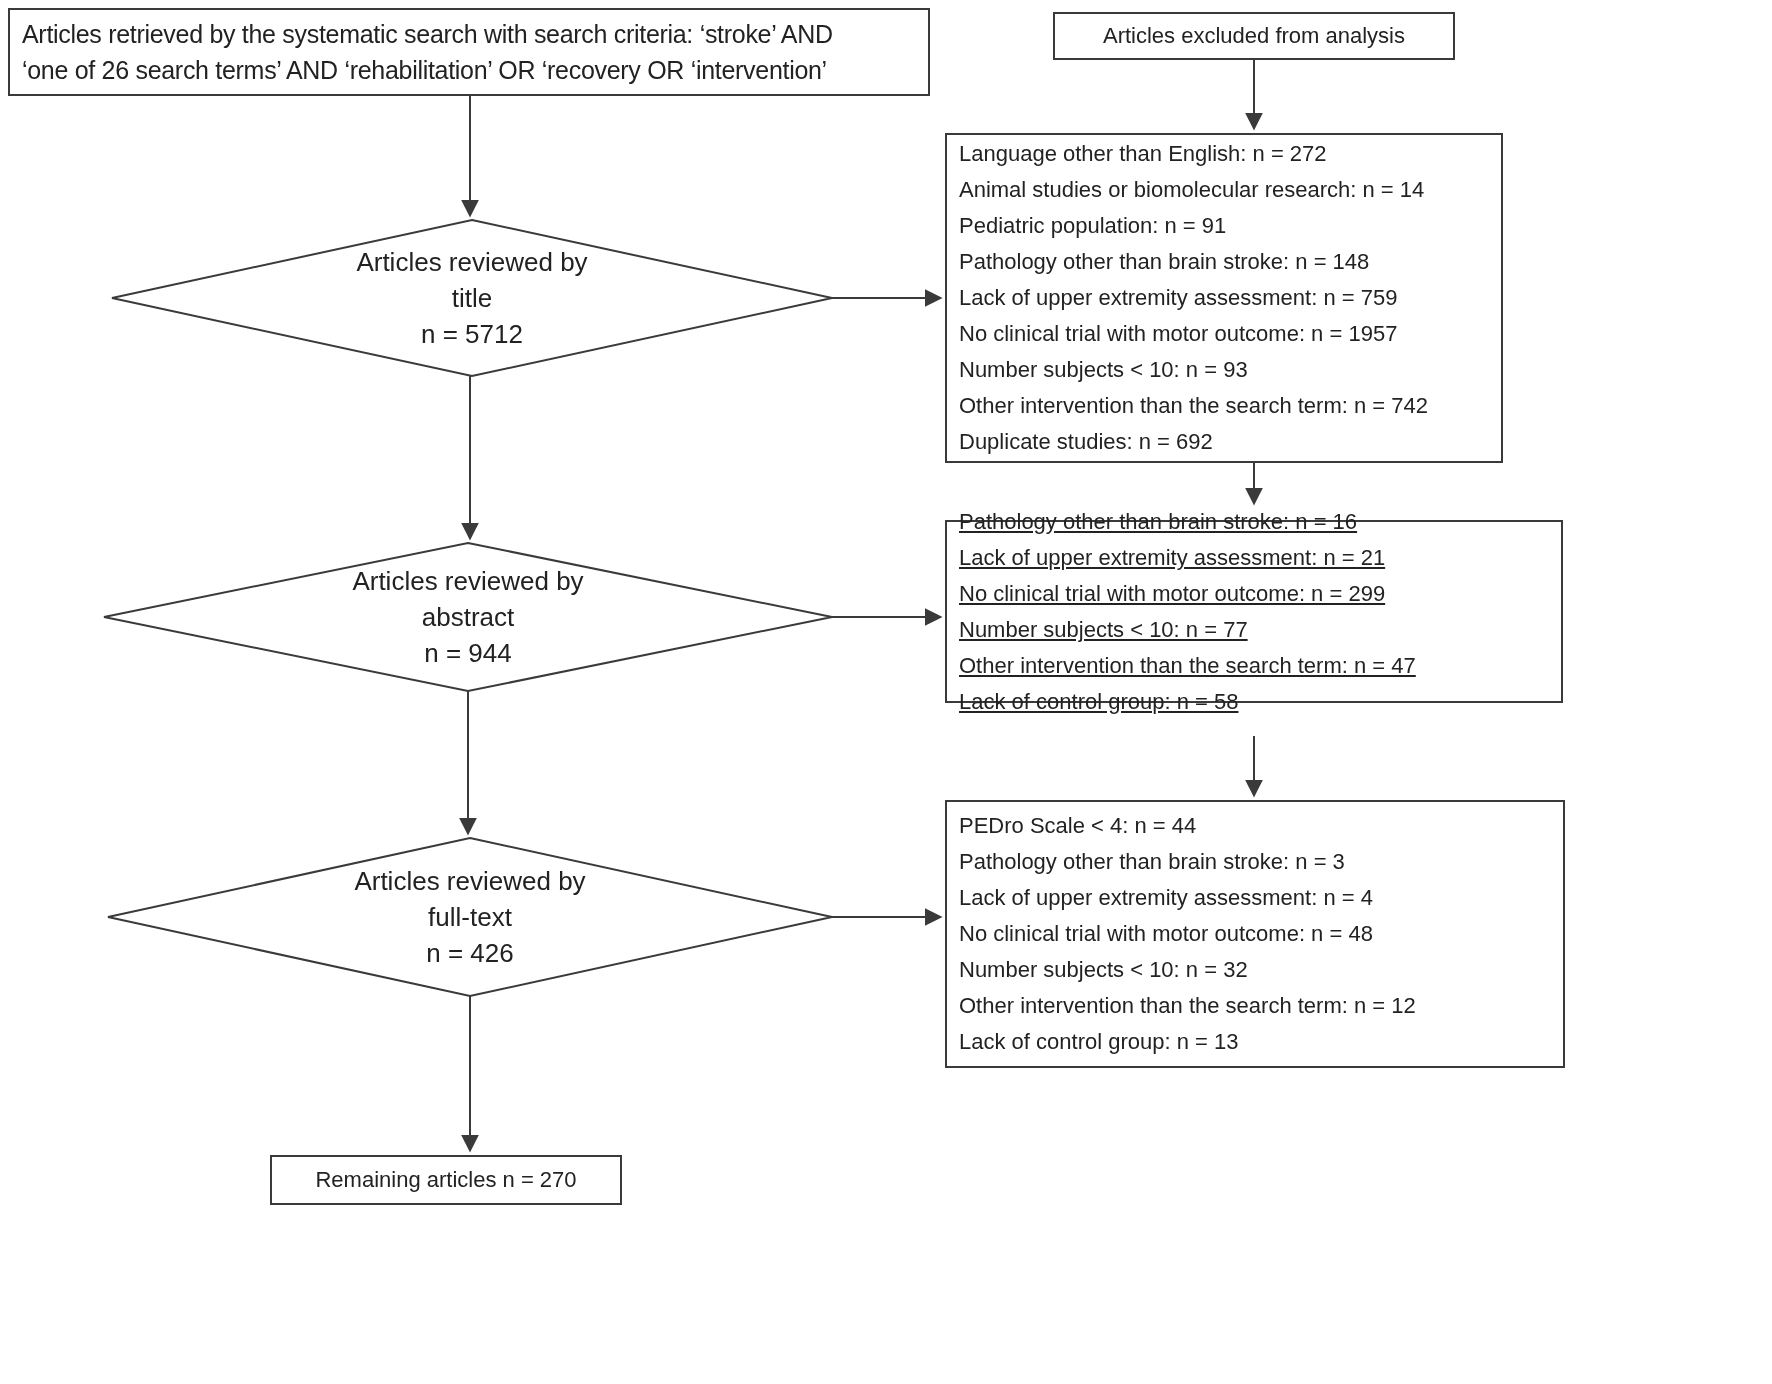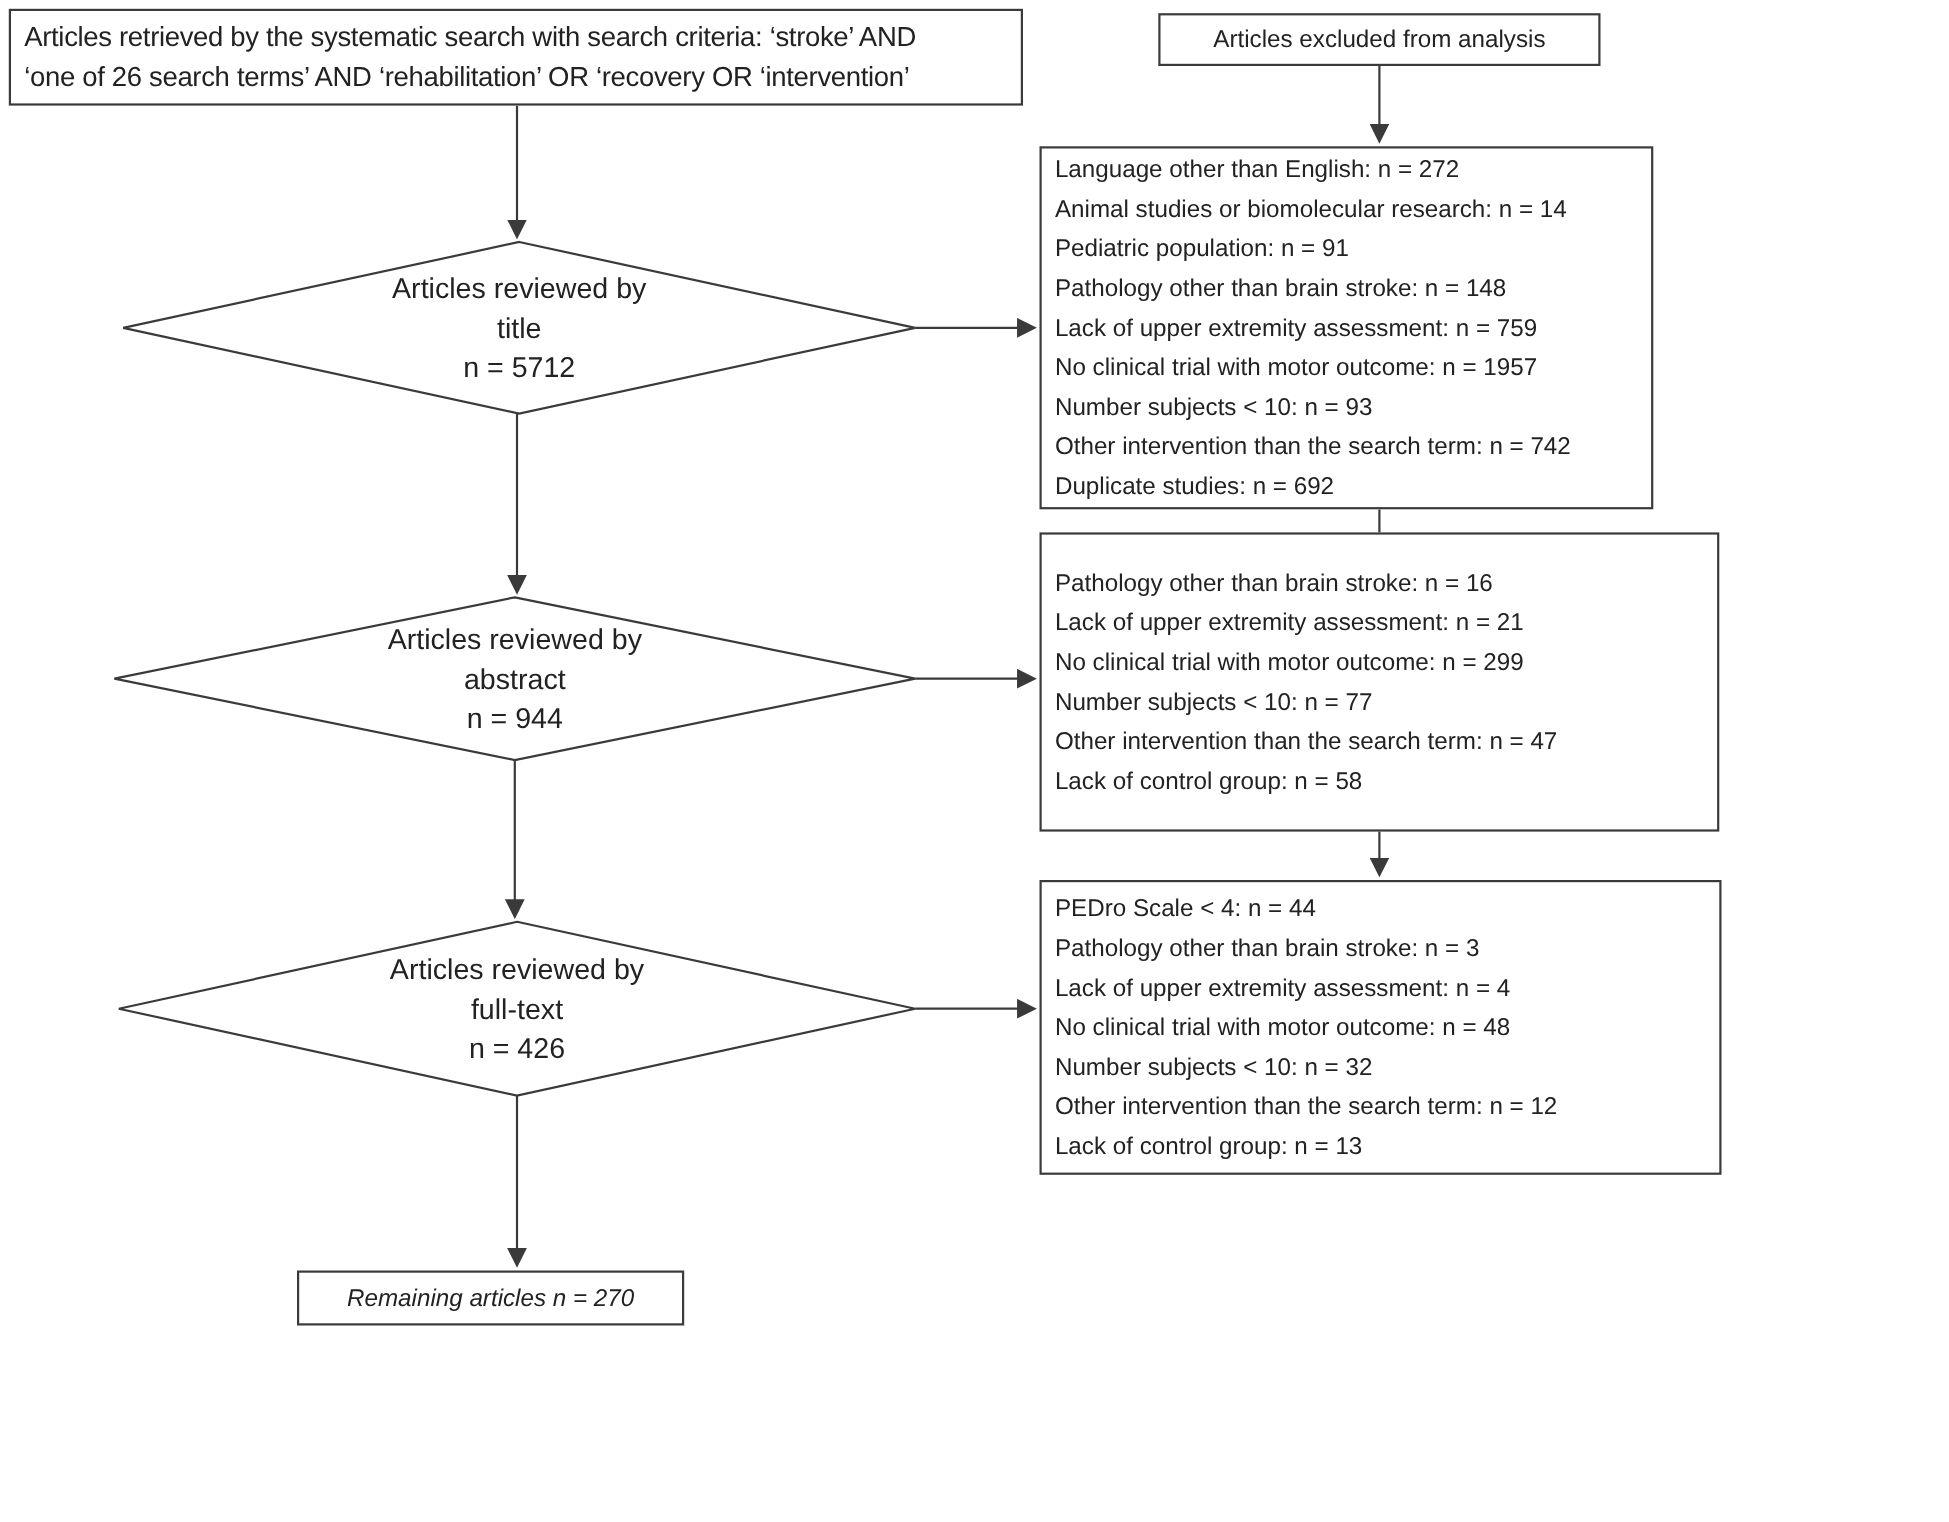--- a/index.html
+++ b/index.html
@@ -46,7 +46,7 @@
   }
   .excl-box { padding-left: 12px; }
   .excl-1 { left: 945px; top: 133px; width: 558px; height: 330px; }
-  .excl-2 { left: 945px; top: 484px; width: 618px; height: 272px; }
+  .excl-2 { left: 945px; top: 520px; width: 618px; height: 183px; text-decoration: underline; }
   .excl-3 { left: 945px; top: 800px; width: 620px; height: 268px; }
   .final-box {
     left: 270px; top: 1155px; width: 352px; height: 50px;

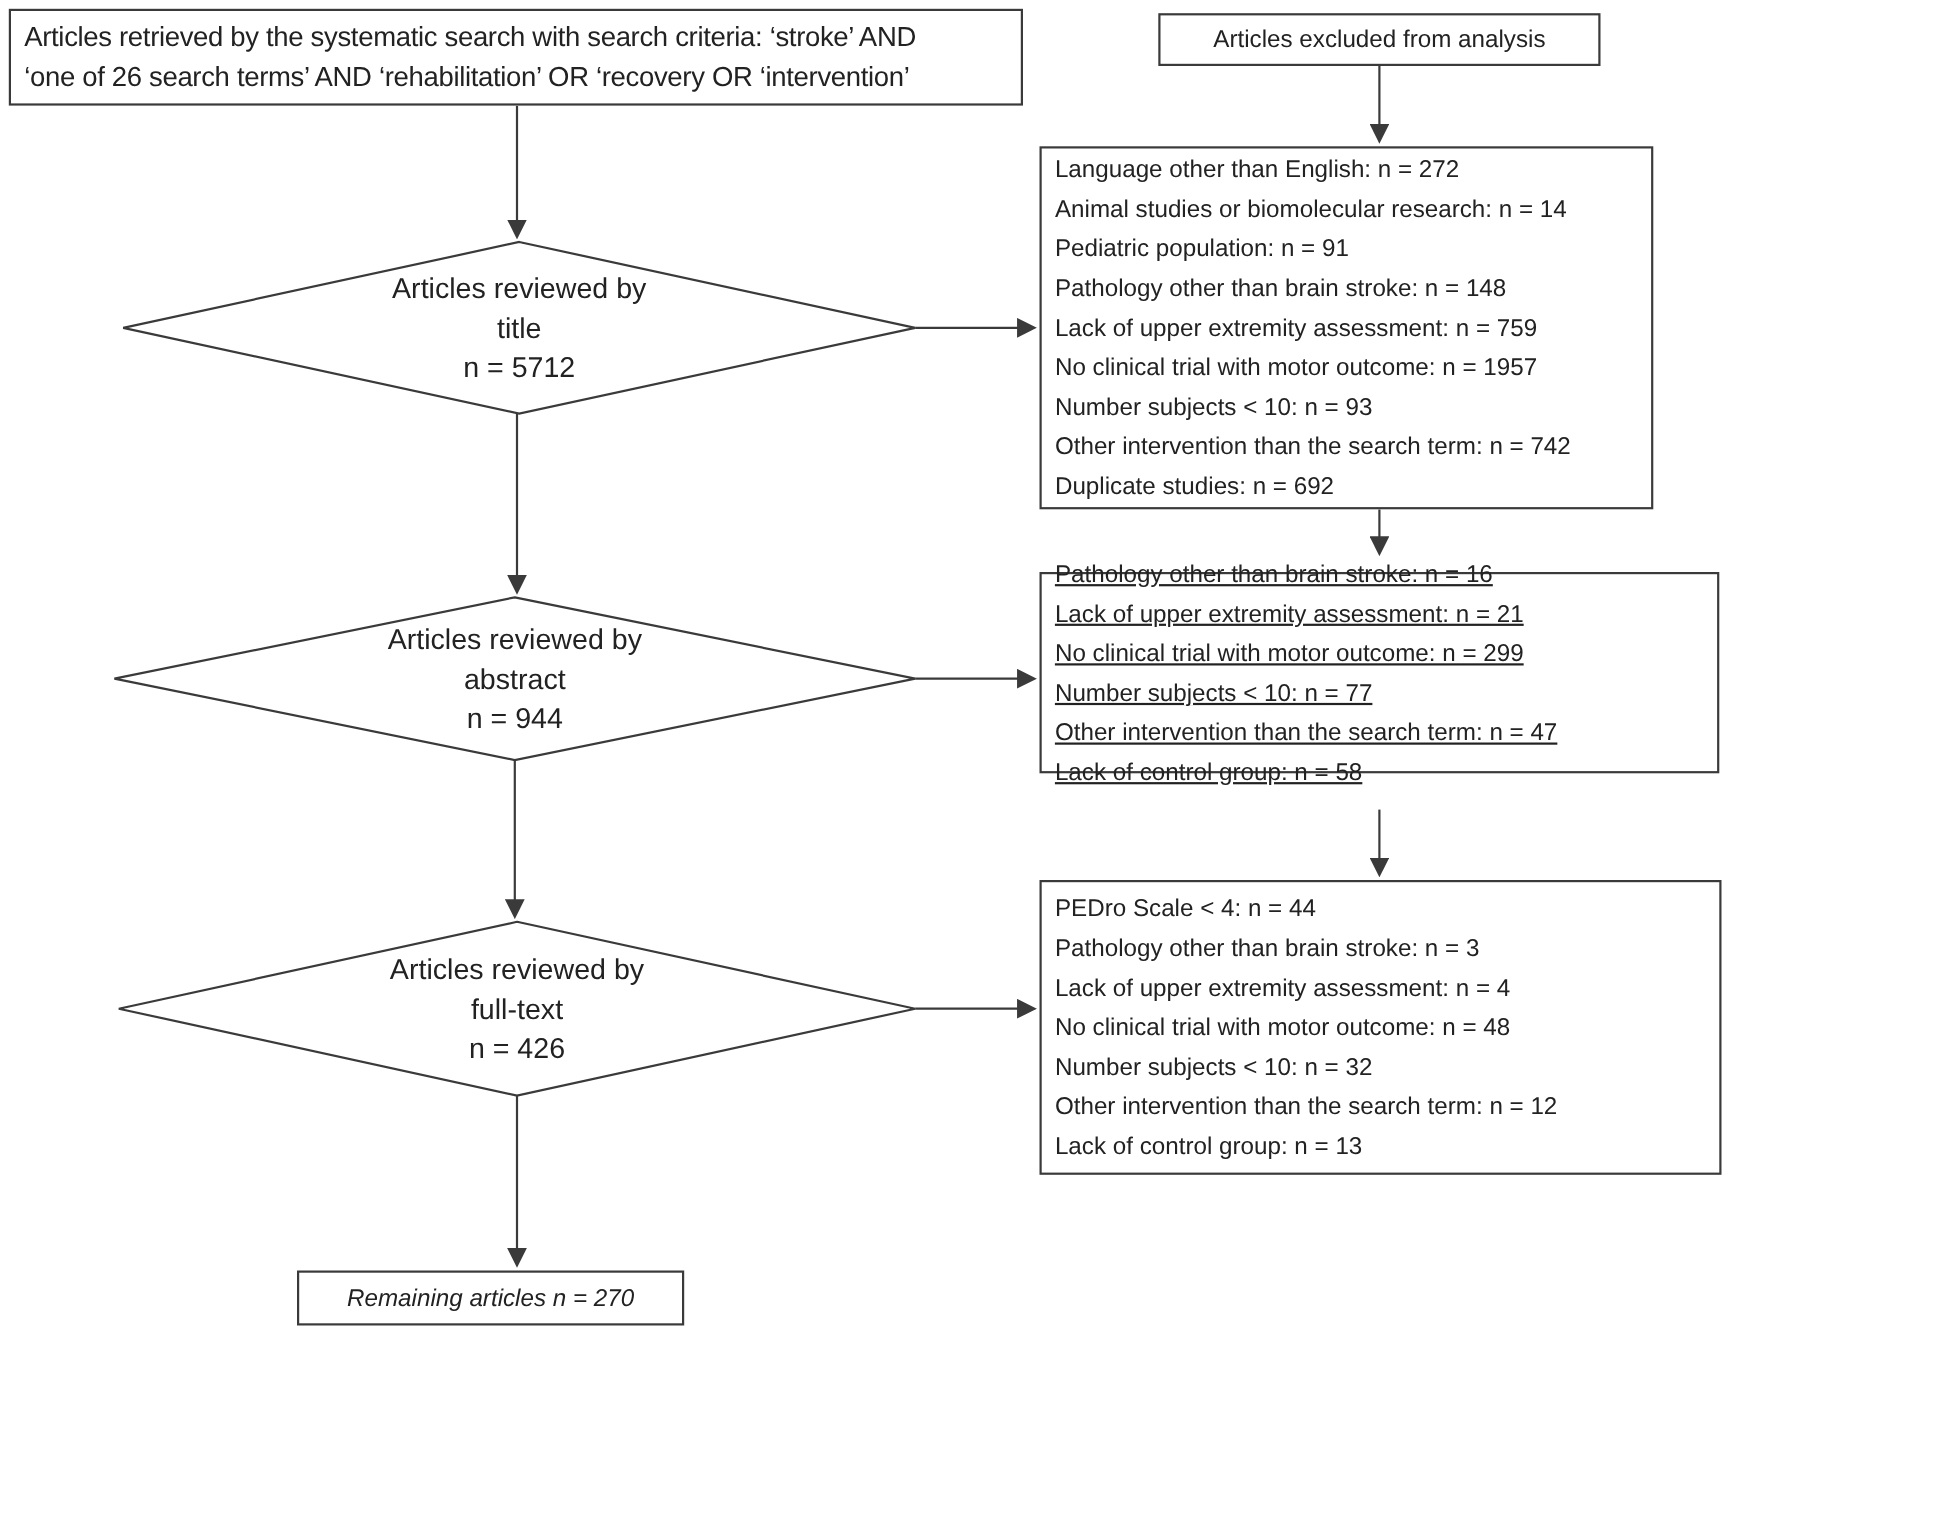--- a/index.html
+++ b/index.html
@@ -51,7 +51,6 @@
   .final-box {
     left: 270px; top: 1155px; width: 352px; height: 50px;
     align-items: center;
-    font-style: italic;
   }
   .diamond-label {
     position: absolute;

